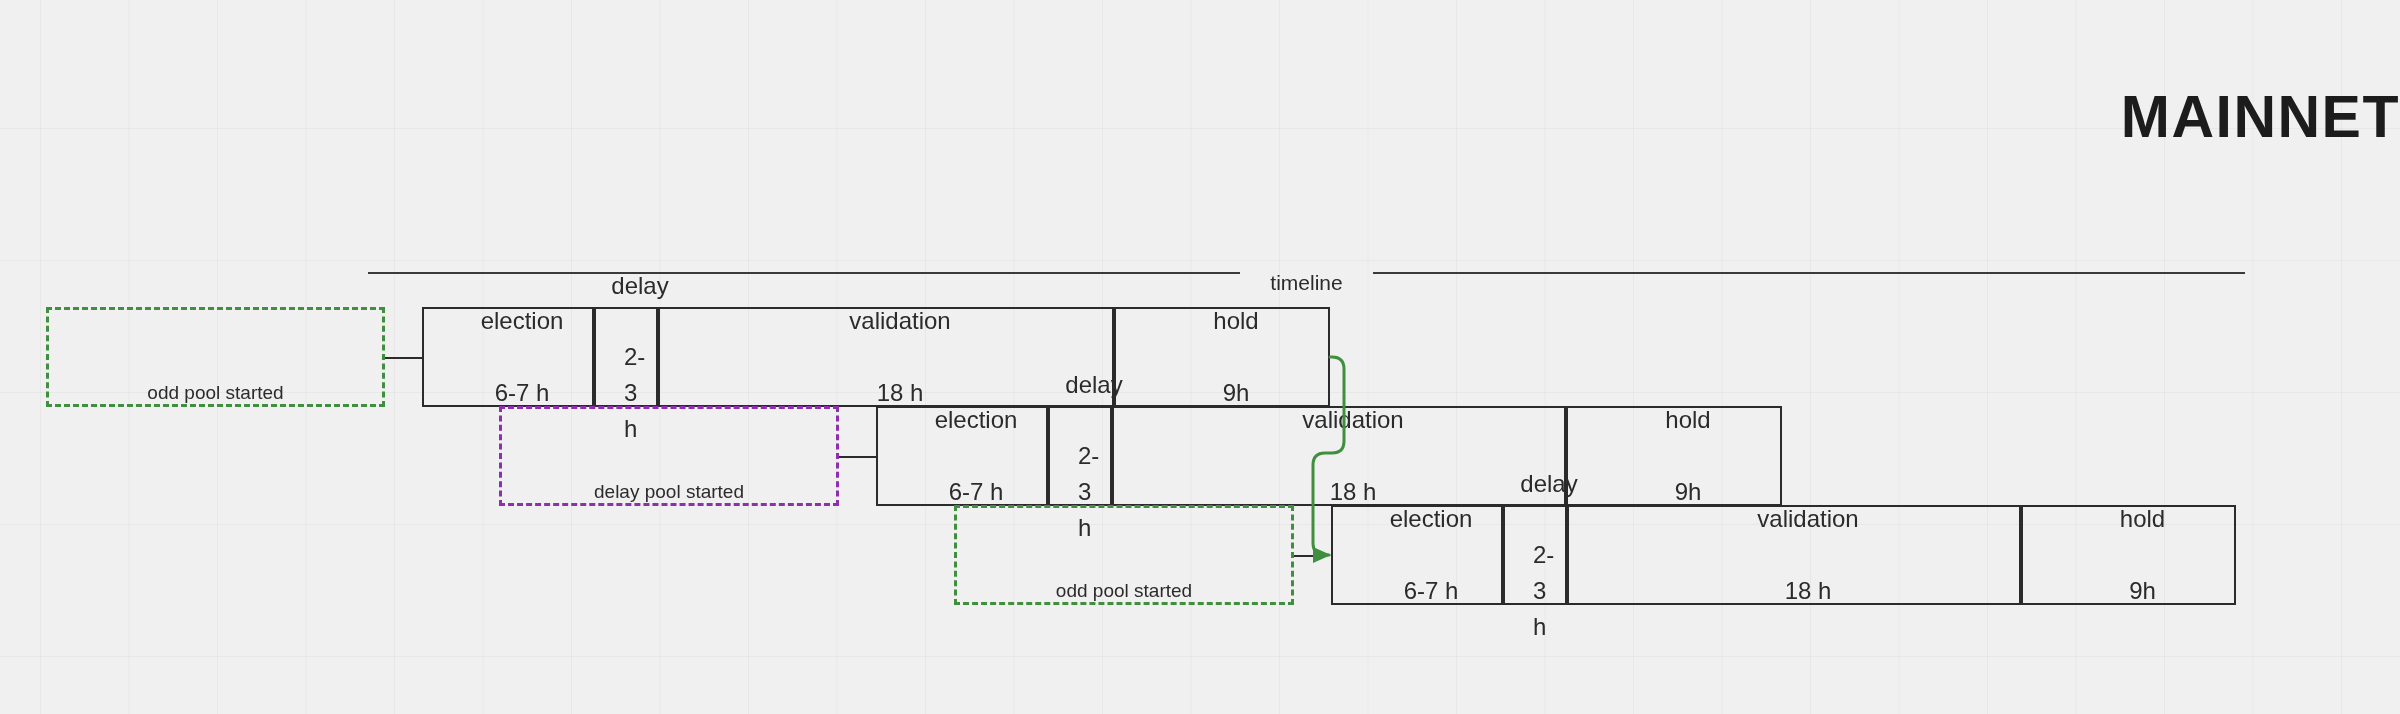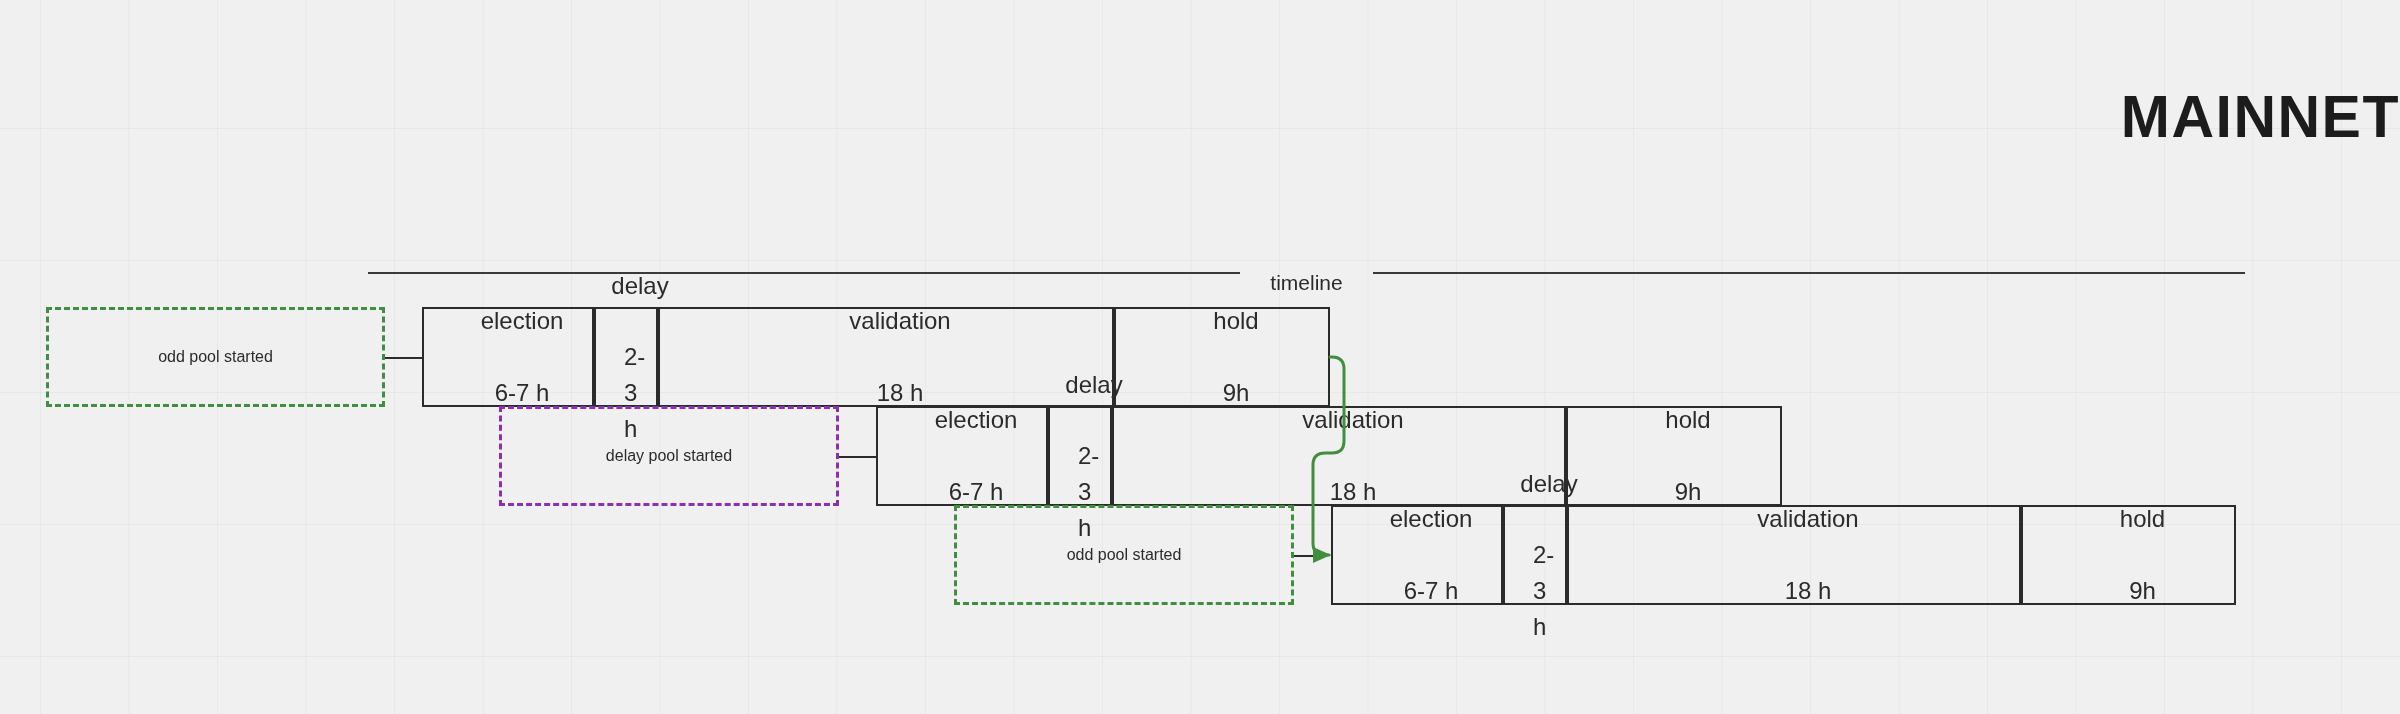--- a/index.html
+++ b/index.html
@@ -83,9 +83,9 @@
     box-sizing: border-box;
     border: 3px dashed #3f8f3f;
     display: flex;
-    align-items: center;
+    align-items: flex-end;
     justify-content: center;
-    font-size: 16px;
+    font-size: 19px;
     color: #2b2b2b;
   }
   .dashbox.purple { border-color: #8e2fb0; }

